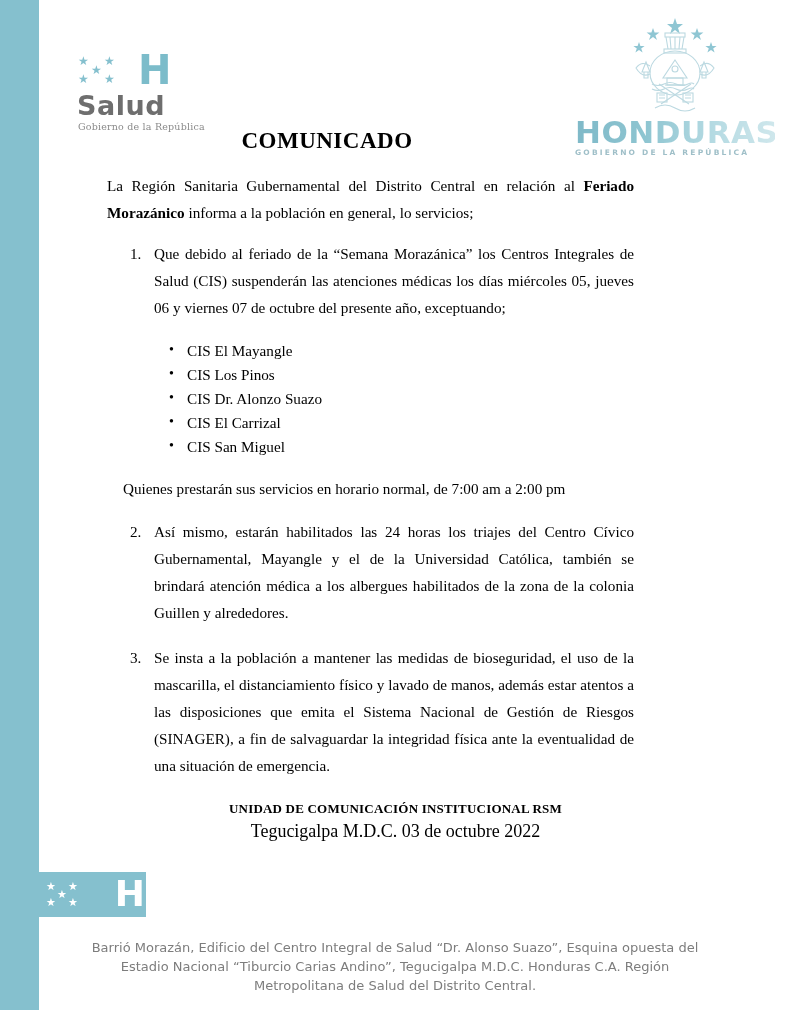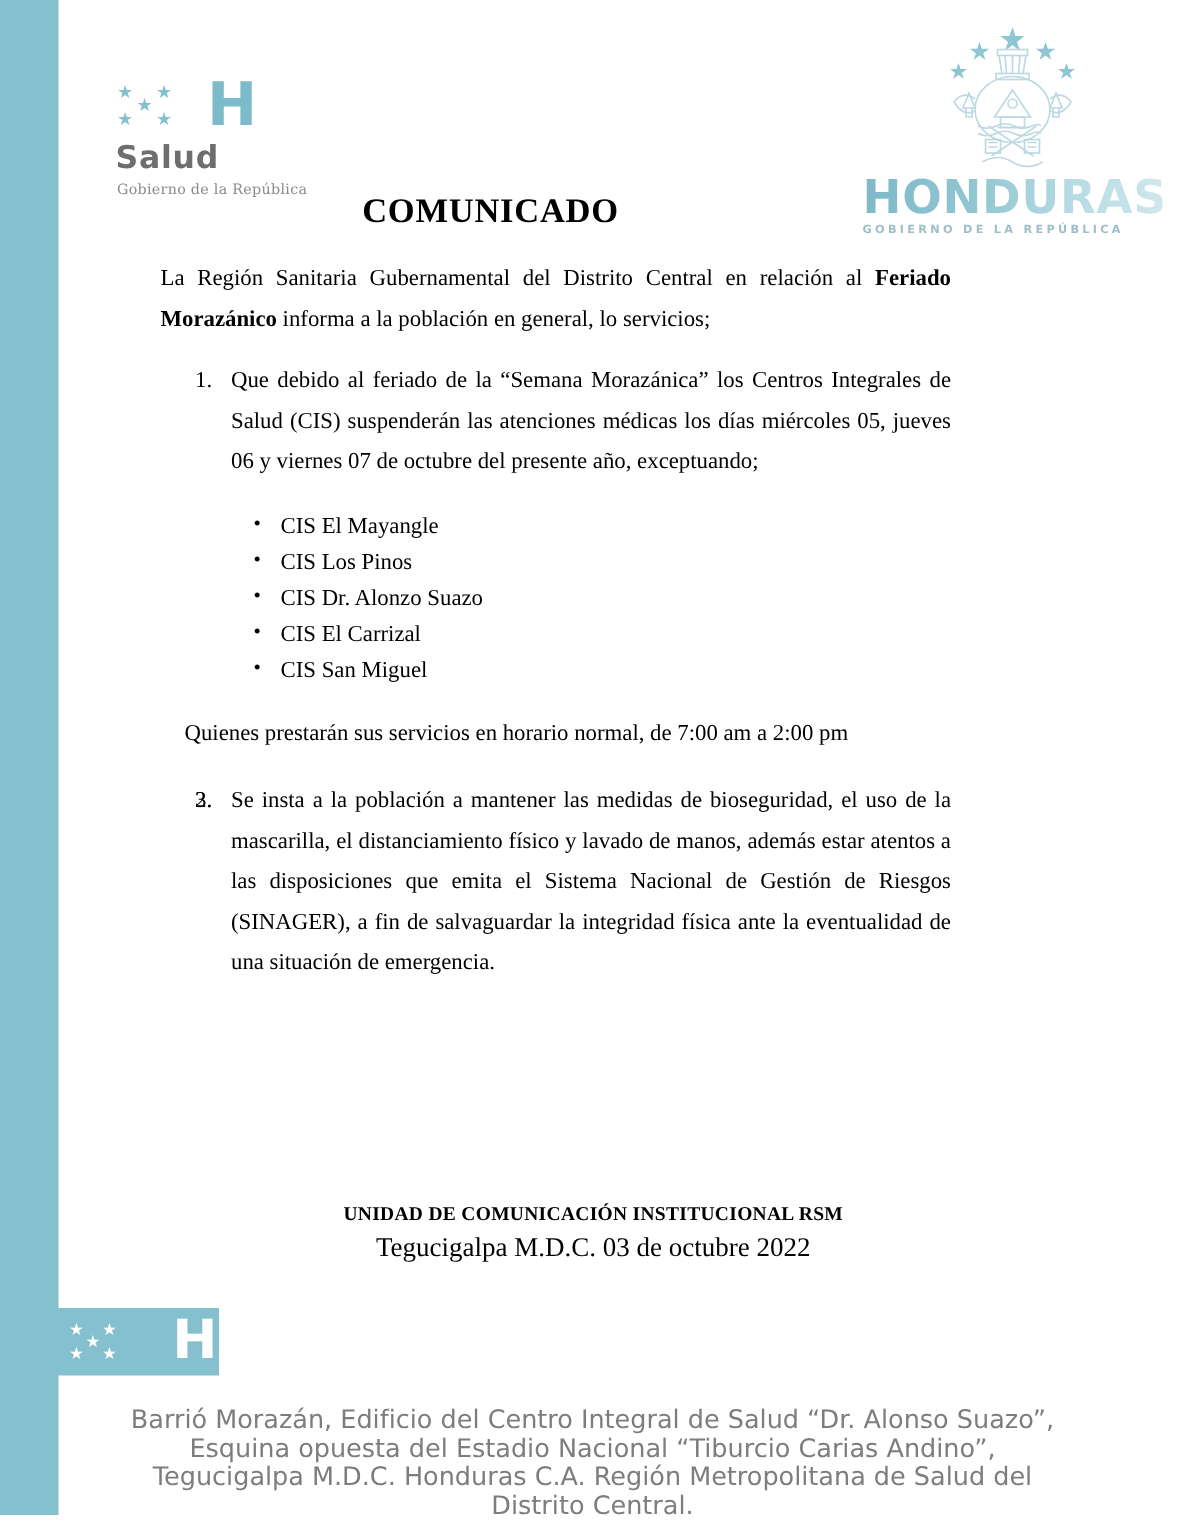--- a/index.html
+++ b/index.html
@@ -115,7 +115,7 @@
     left: 1px;
     top: 40px;
     font-family: "DejaVu Sans", sans-serif;
-    font-size: 21px;
+    font-size: 27px;
     line-height: 27px;
     font-weight: bold;
     color: #6e6e6e;

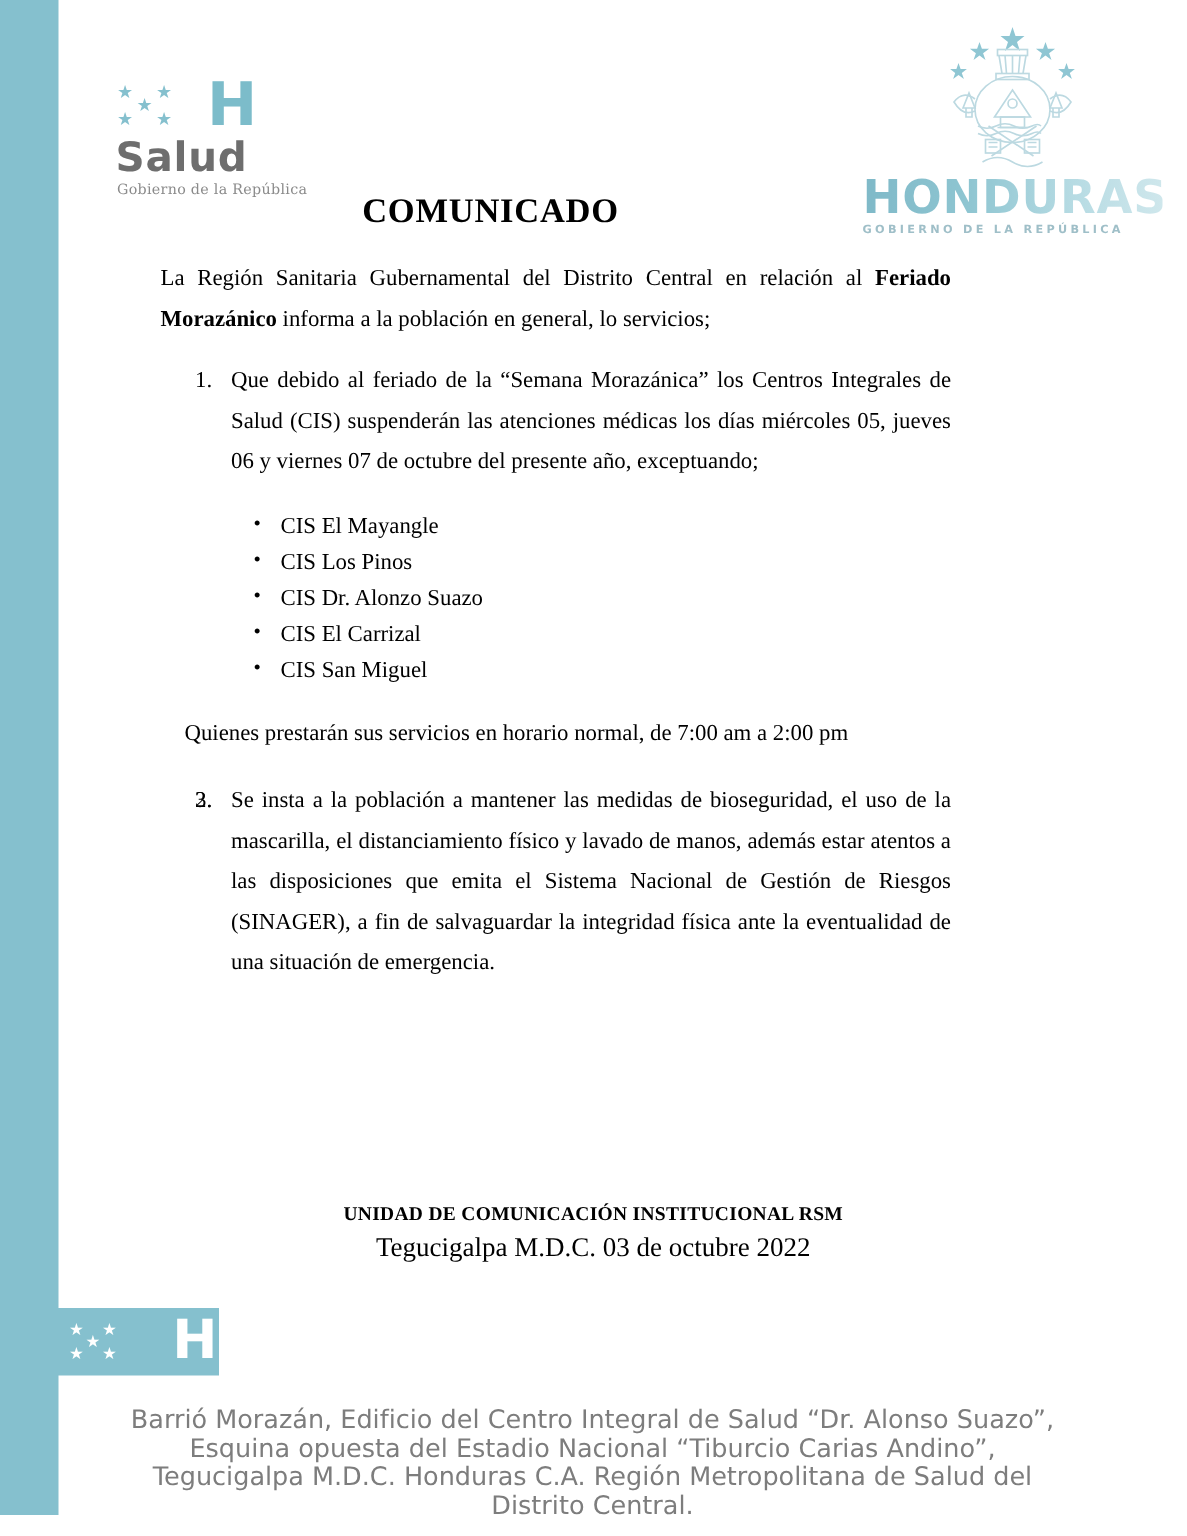--- a/index.html
+++ b/index.html
@@ -387,6 +387,7 @@
     <ol class="numlist">
       <li>
         <span class="num">2.</span>
+        <span>Así mismo, estarán habilitados las 24 horas los triajes del Centro Cívico Gubernamental, Mayangle y el de la Universidad Católica, también se brindará atención médica a los albergues habilitados de la zona de la colonia Guillen y alrededores.</span>
       </li>
       <li>
         <span class="num">3.</span>

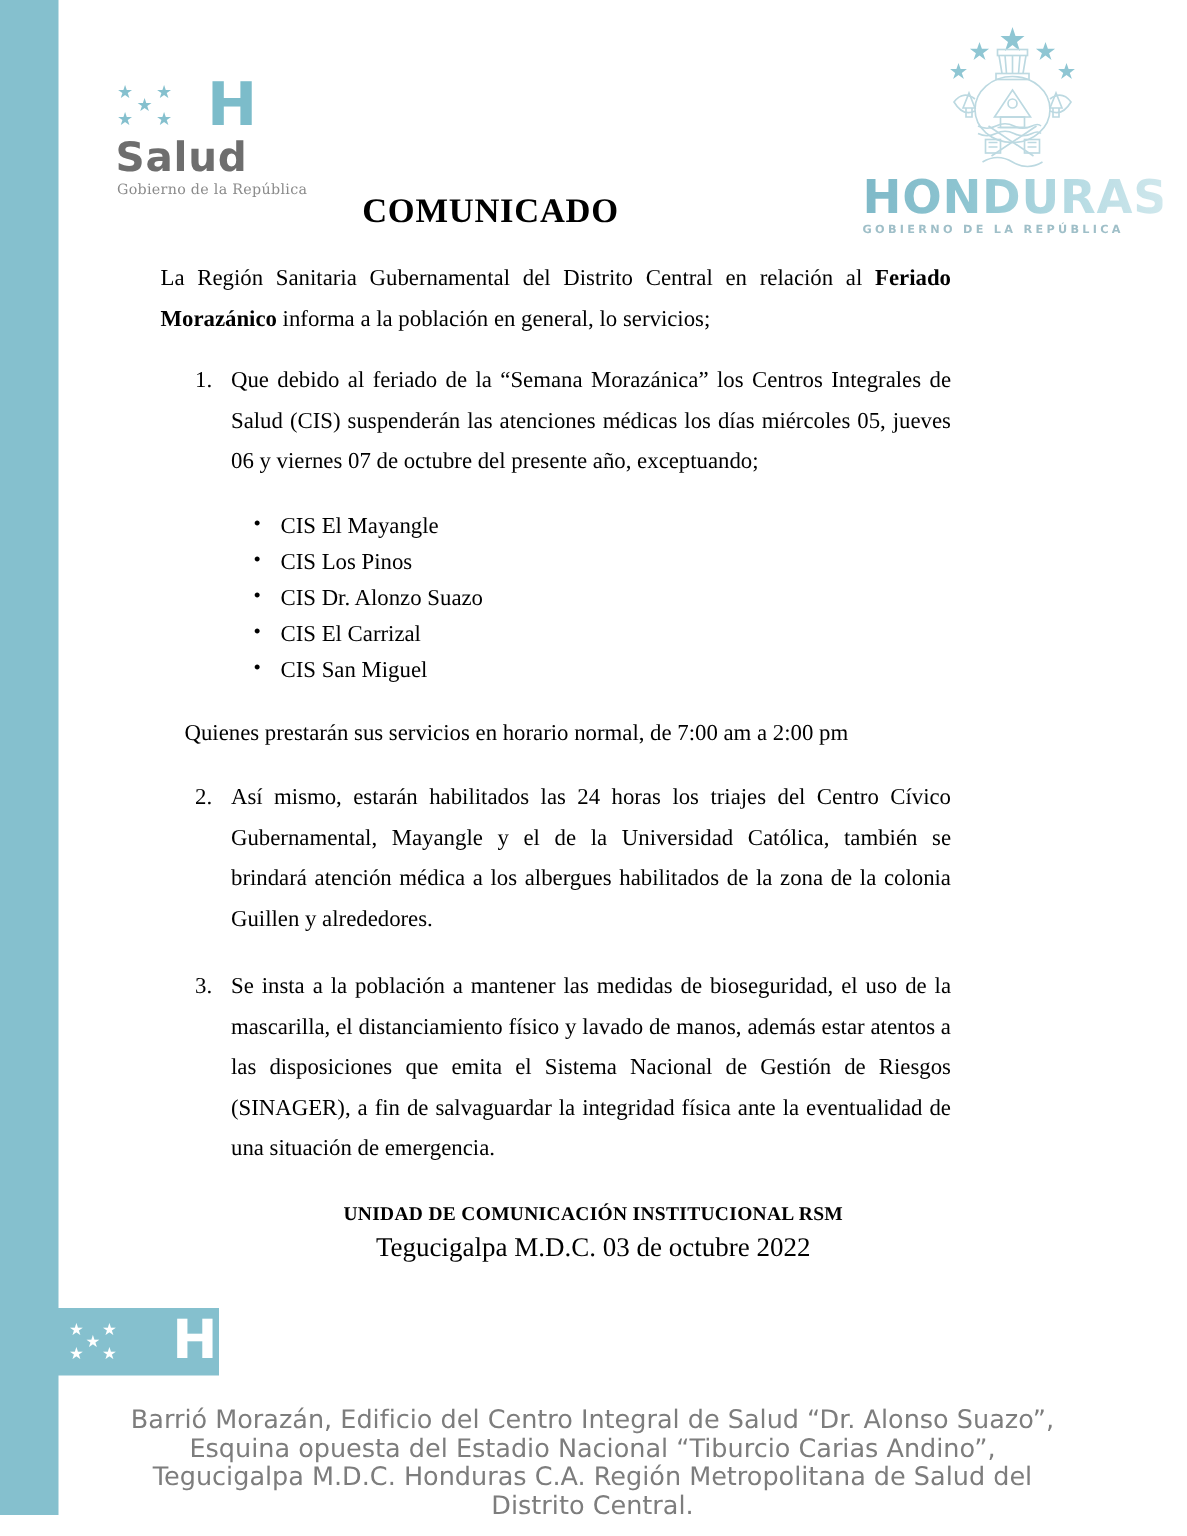--- a/index.html
+++ b/index.html
@@ -264,7 +264,7 @@
     width: 620px;
     text-align: center;
     font-family: "DejaVu Sans", sans-serif;
-    font-size: 17px;
+    font-size: 13px;
     line-height: 19px;
     color: #7d7d7d;
   }

